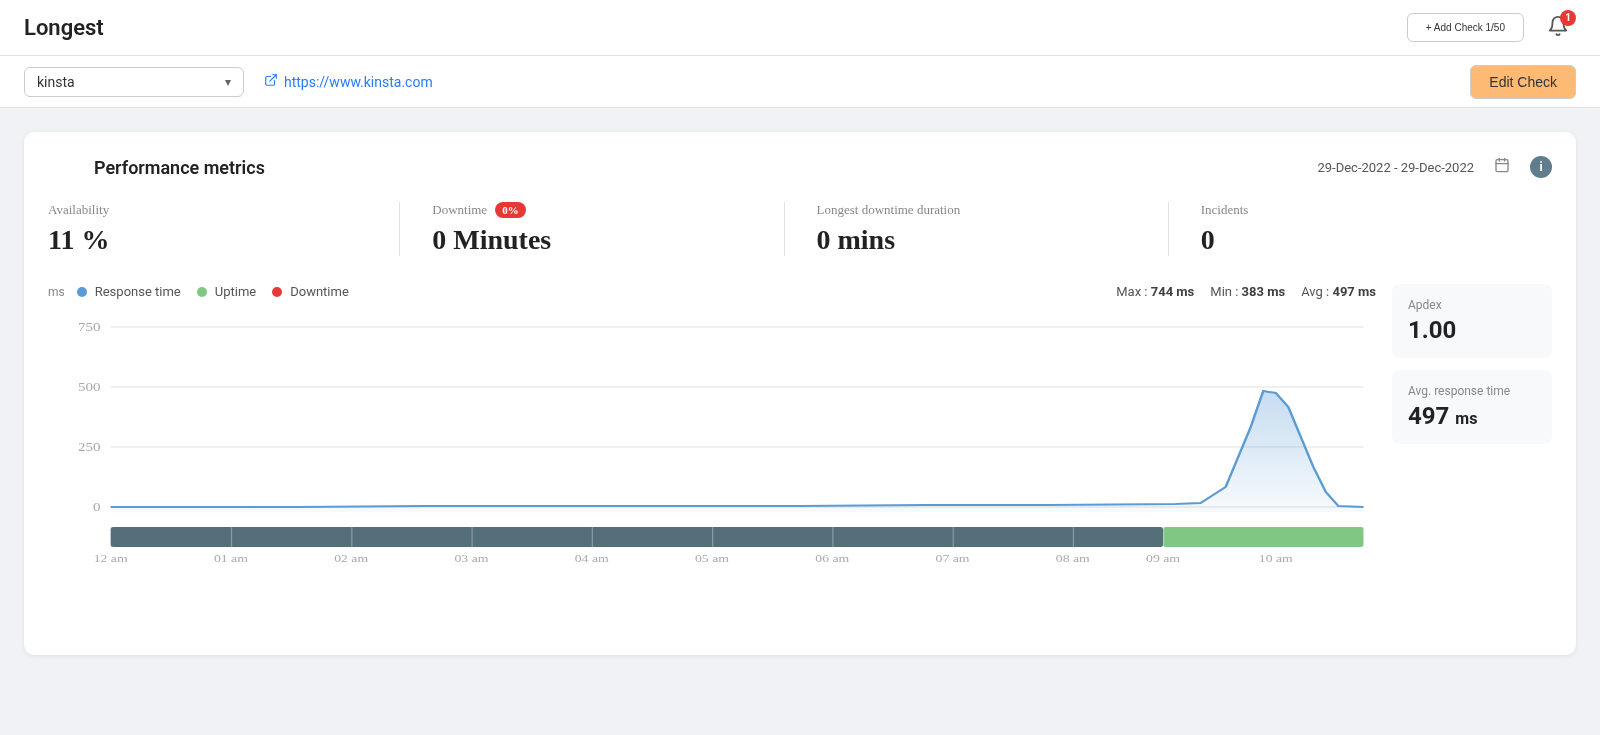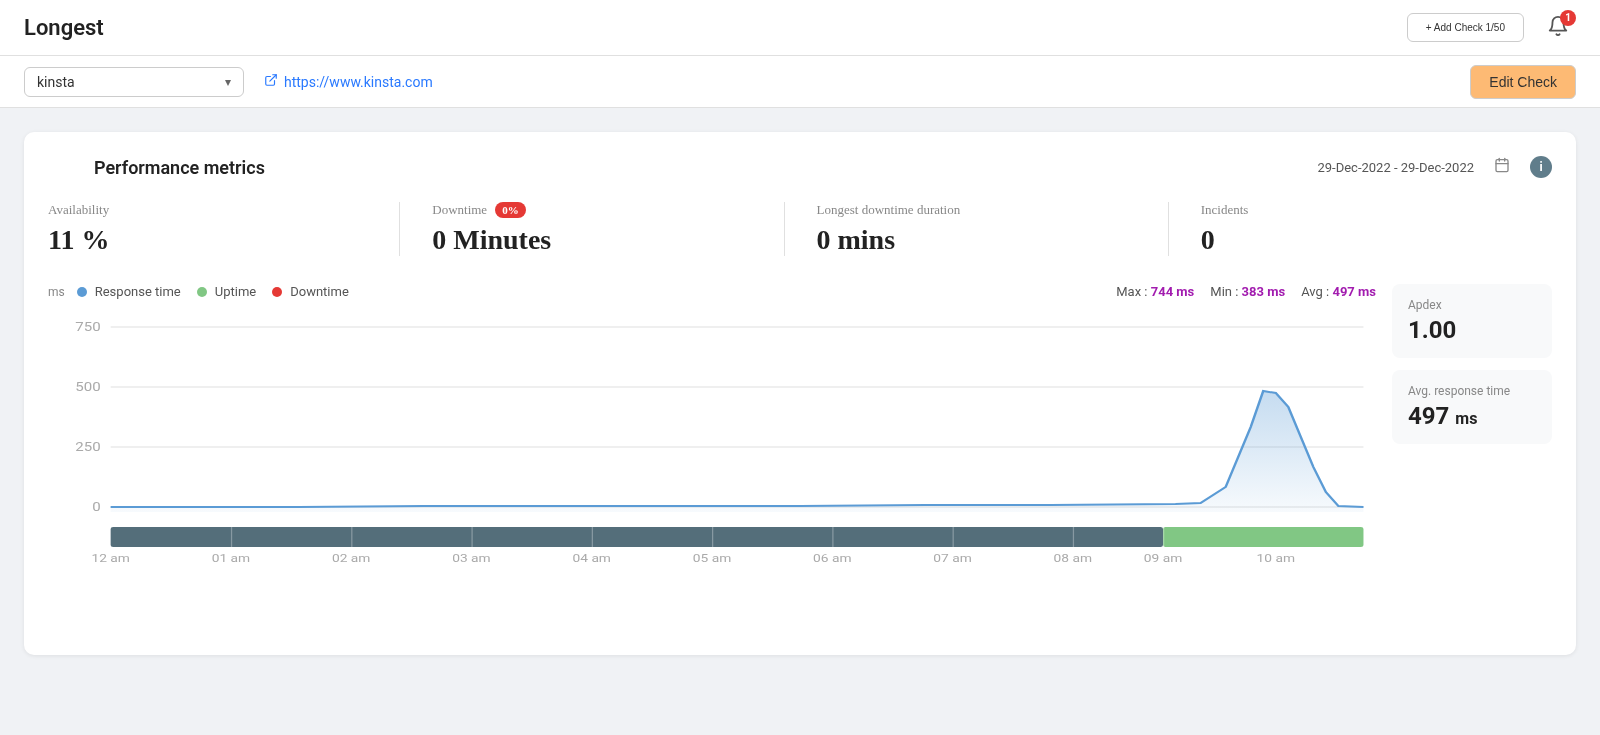--- a/index.html
+++ b/index.html
@@ -251,7 +251,7 @@
       display: flex;
       gap: 16px;
     }
-    .chart-stat-bold { font-weight: 700; color: #a21caf; }
+    .chart-stat-bold { font-weight: 700; color: #404040; }
 
     
     .chart-svg-wrapper {

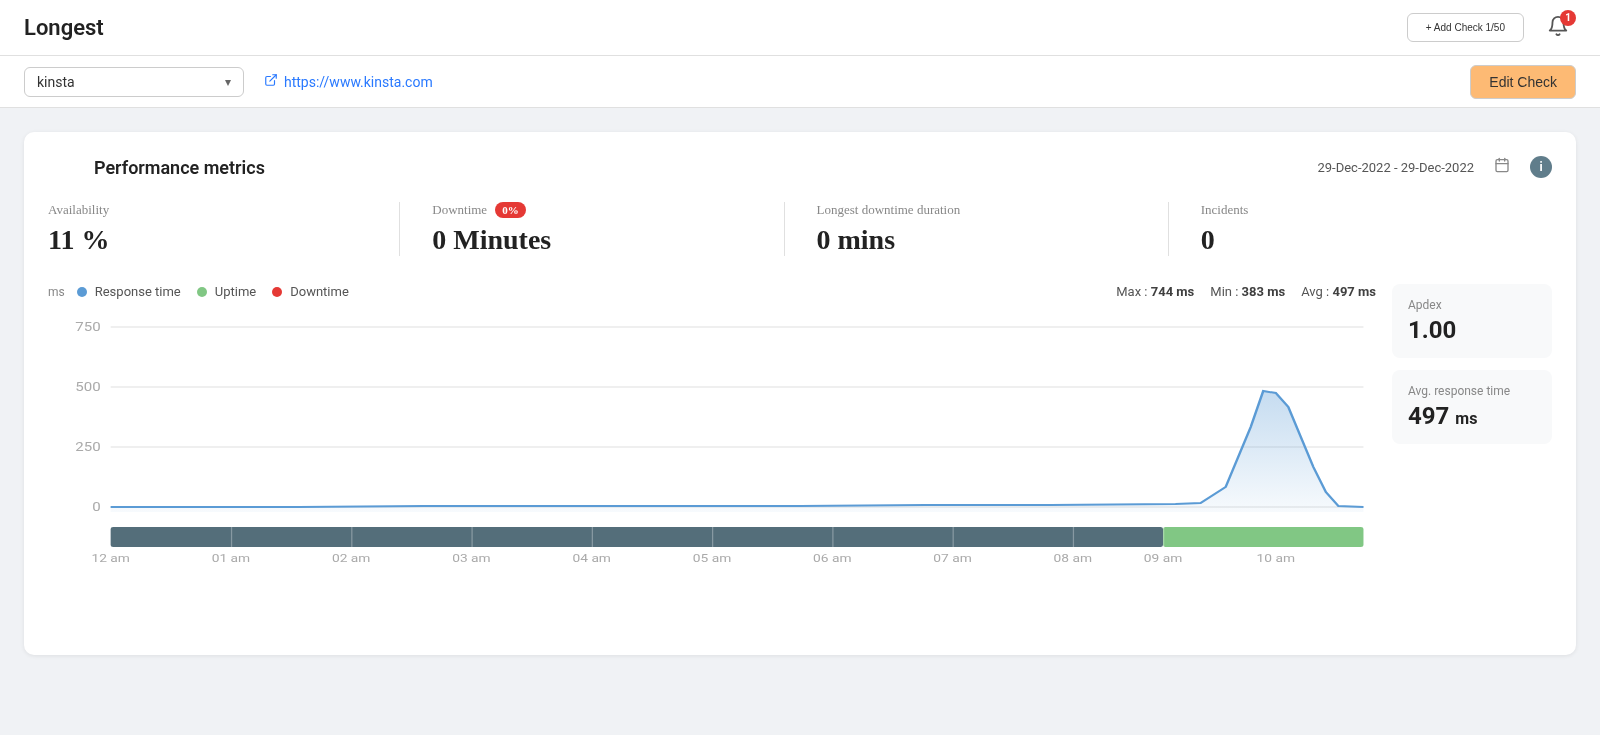--- a/index.html
+++ b/index.html
@@ -257,6 +257,7 @@
     .chart-svg-wrapper {
       position: relative;
       width: 100%;
+      font-family: Liberation Serif, serif;
     }
 
     

